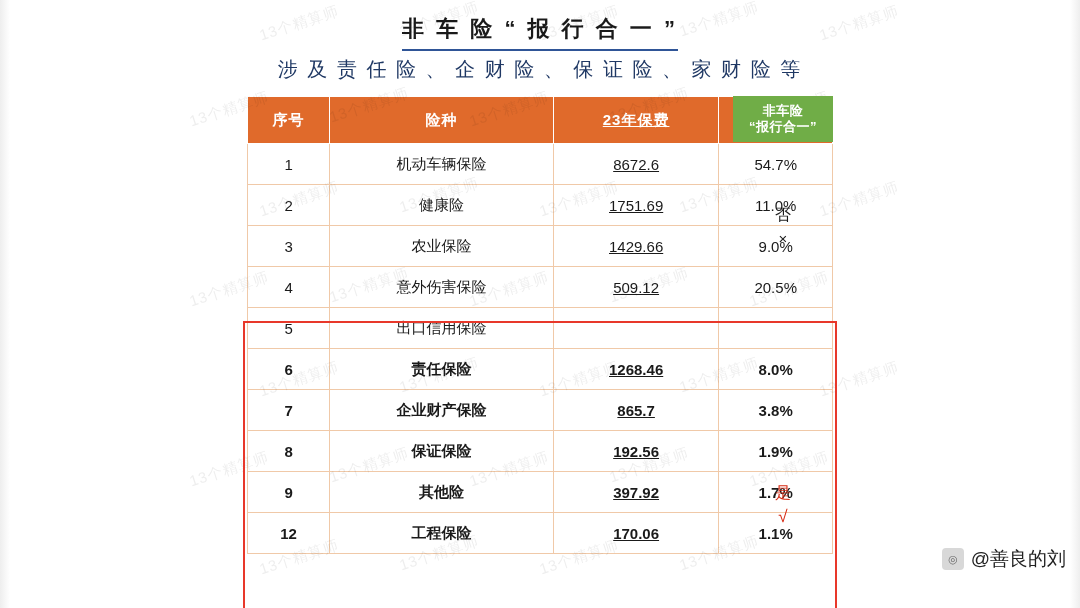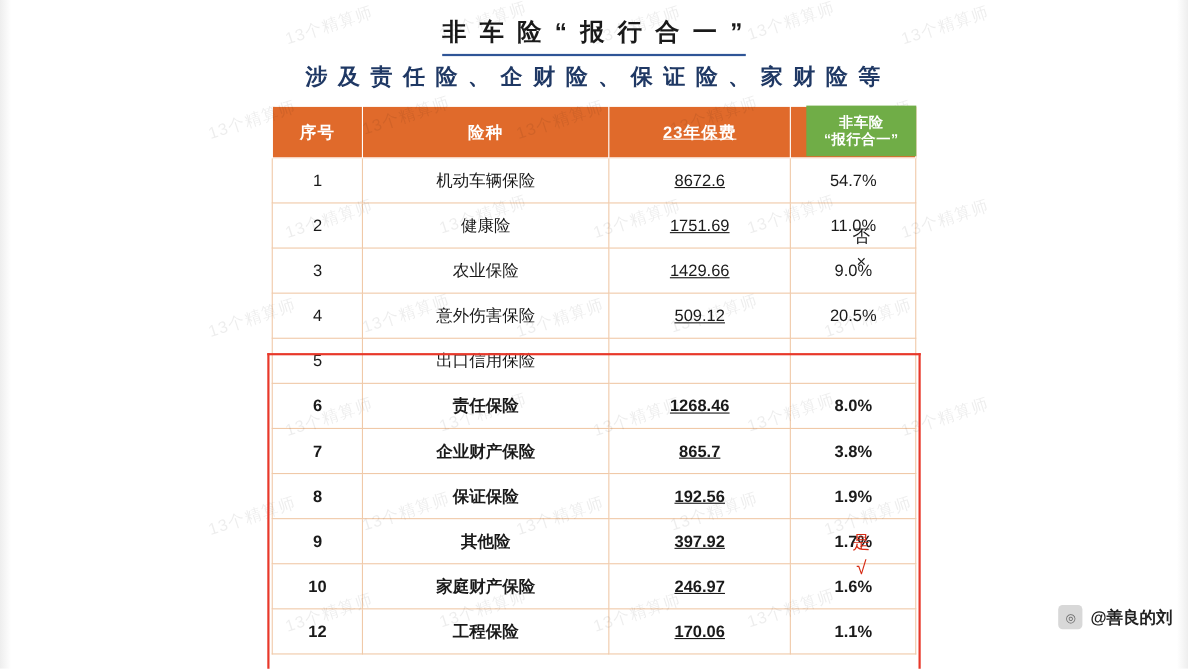--- a/index.html
+++ b/index.html
@@ -58,7 +58,7 @@
     right: 0;
     text-align: center;
     font-size: 20px;
-    font-weight: bold;
+    font-weight: normal;
     color: #1f3864;
     letter-spacing: 2px;
     z-index: 3;

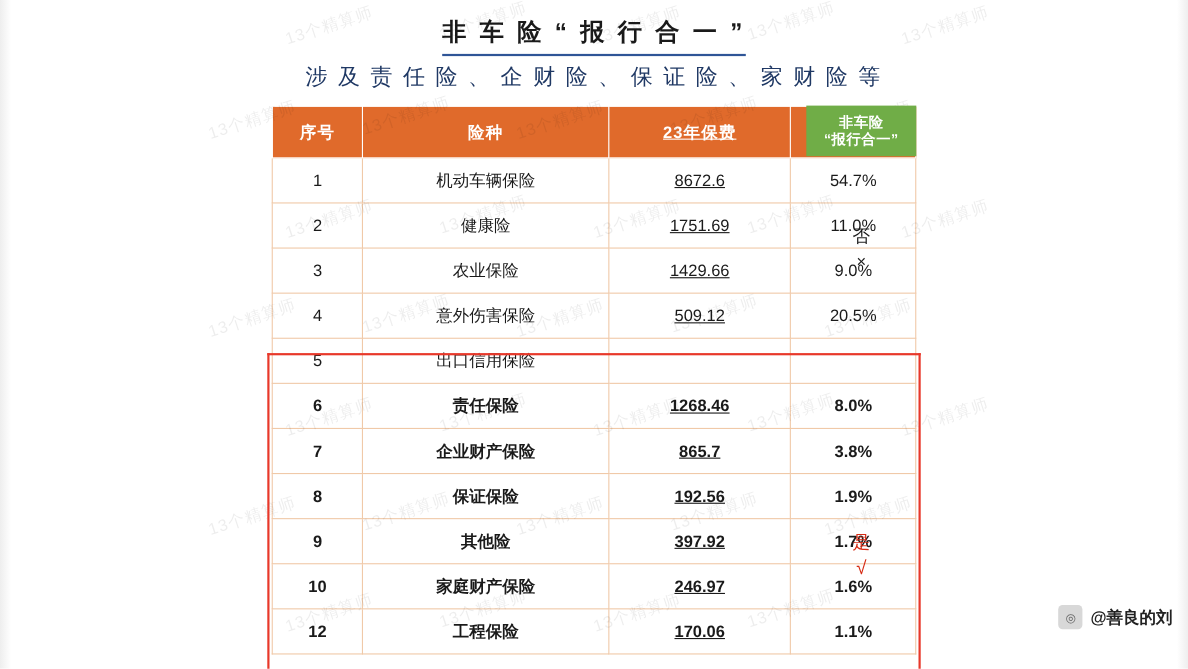--- a/index.html
+++ b/index.html
@@ -282,12 +282,6 @@
           <td class="col-type">其他险</td>
           <td class="col-prem">397.92</td>
           <td class="col-pct">1.7%</td>
-        </tr>
-        <tr class="highlight">
-          <td class="col-idx">10</td>
-          <td class="col-type">家庭财产保险</td>
-          <td class="col-prem">246.97</td>
-          <td class="col-pct">1.6%</td>
         </tr>
         <tr class="highlight">
           <td class="col-idx">12</td>

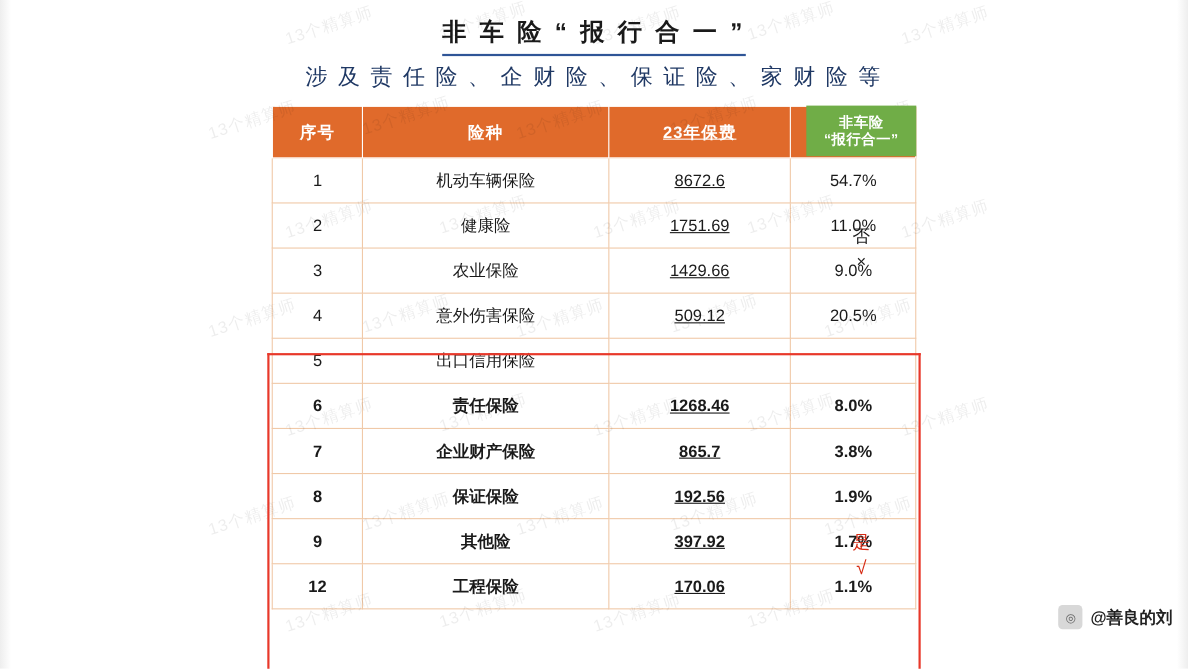--- a/index.html
+++ b/index.html
@@ -190,9 +190,9 @@
     justify-content: center;
   }
   .account .handle {
-    font-size: 15px;
+    font-size: 19px;
     color: #222;
-    font-weight: bold;
+    font-weight: normal;
   }
 
   

